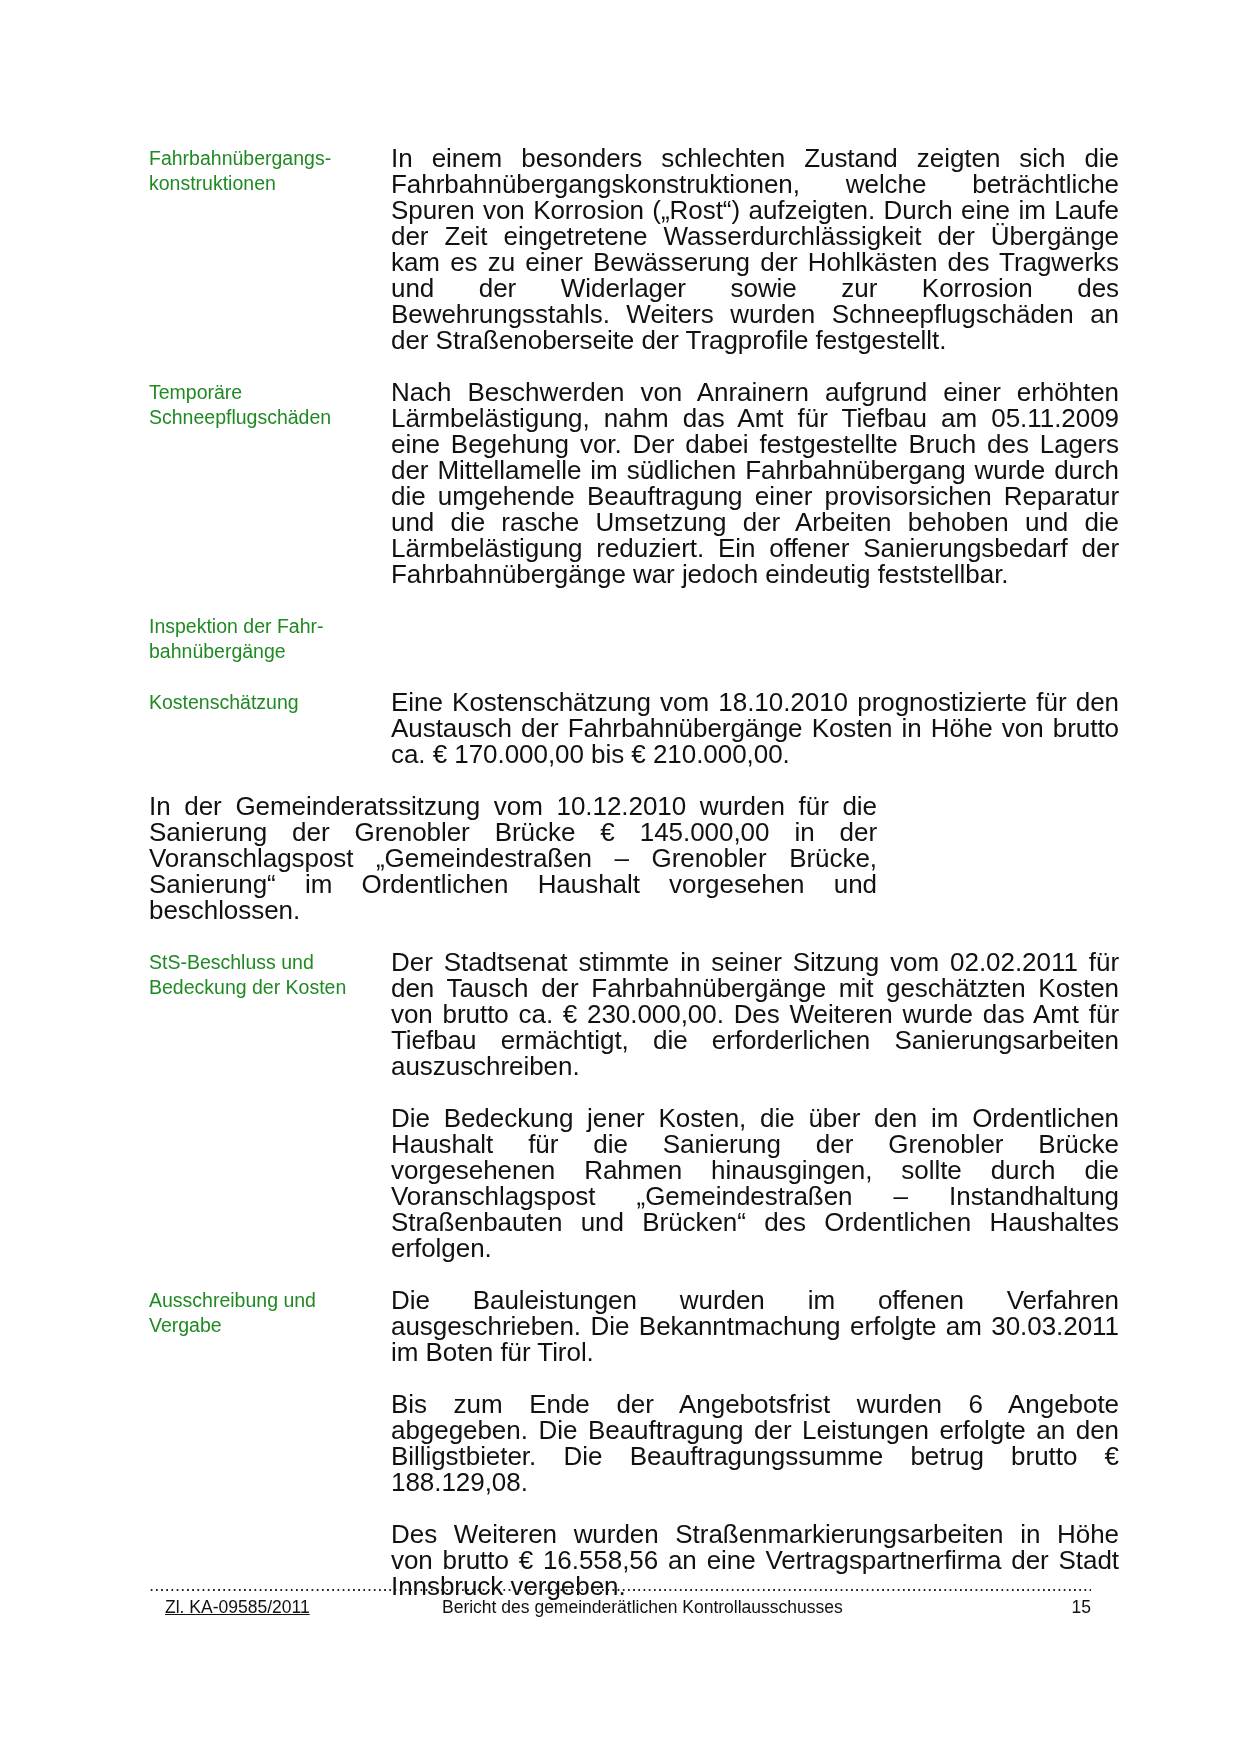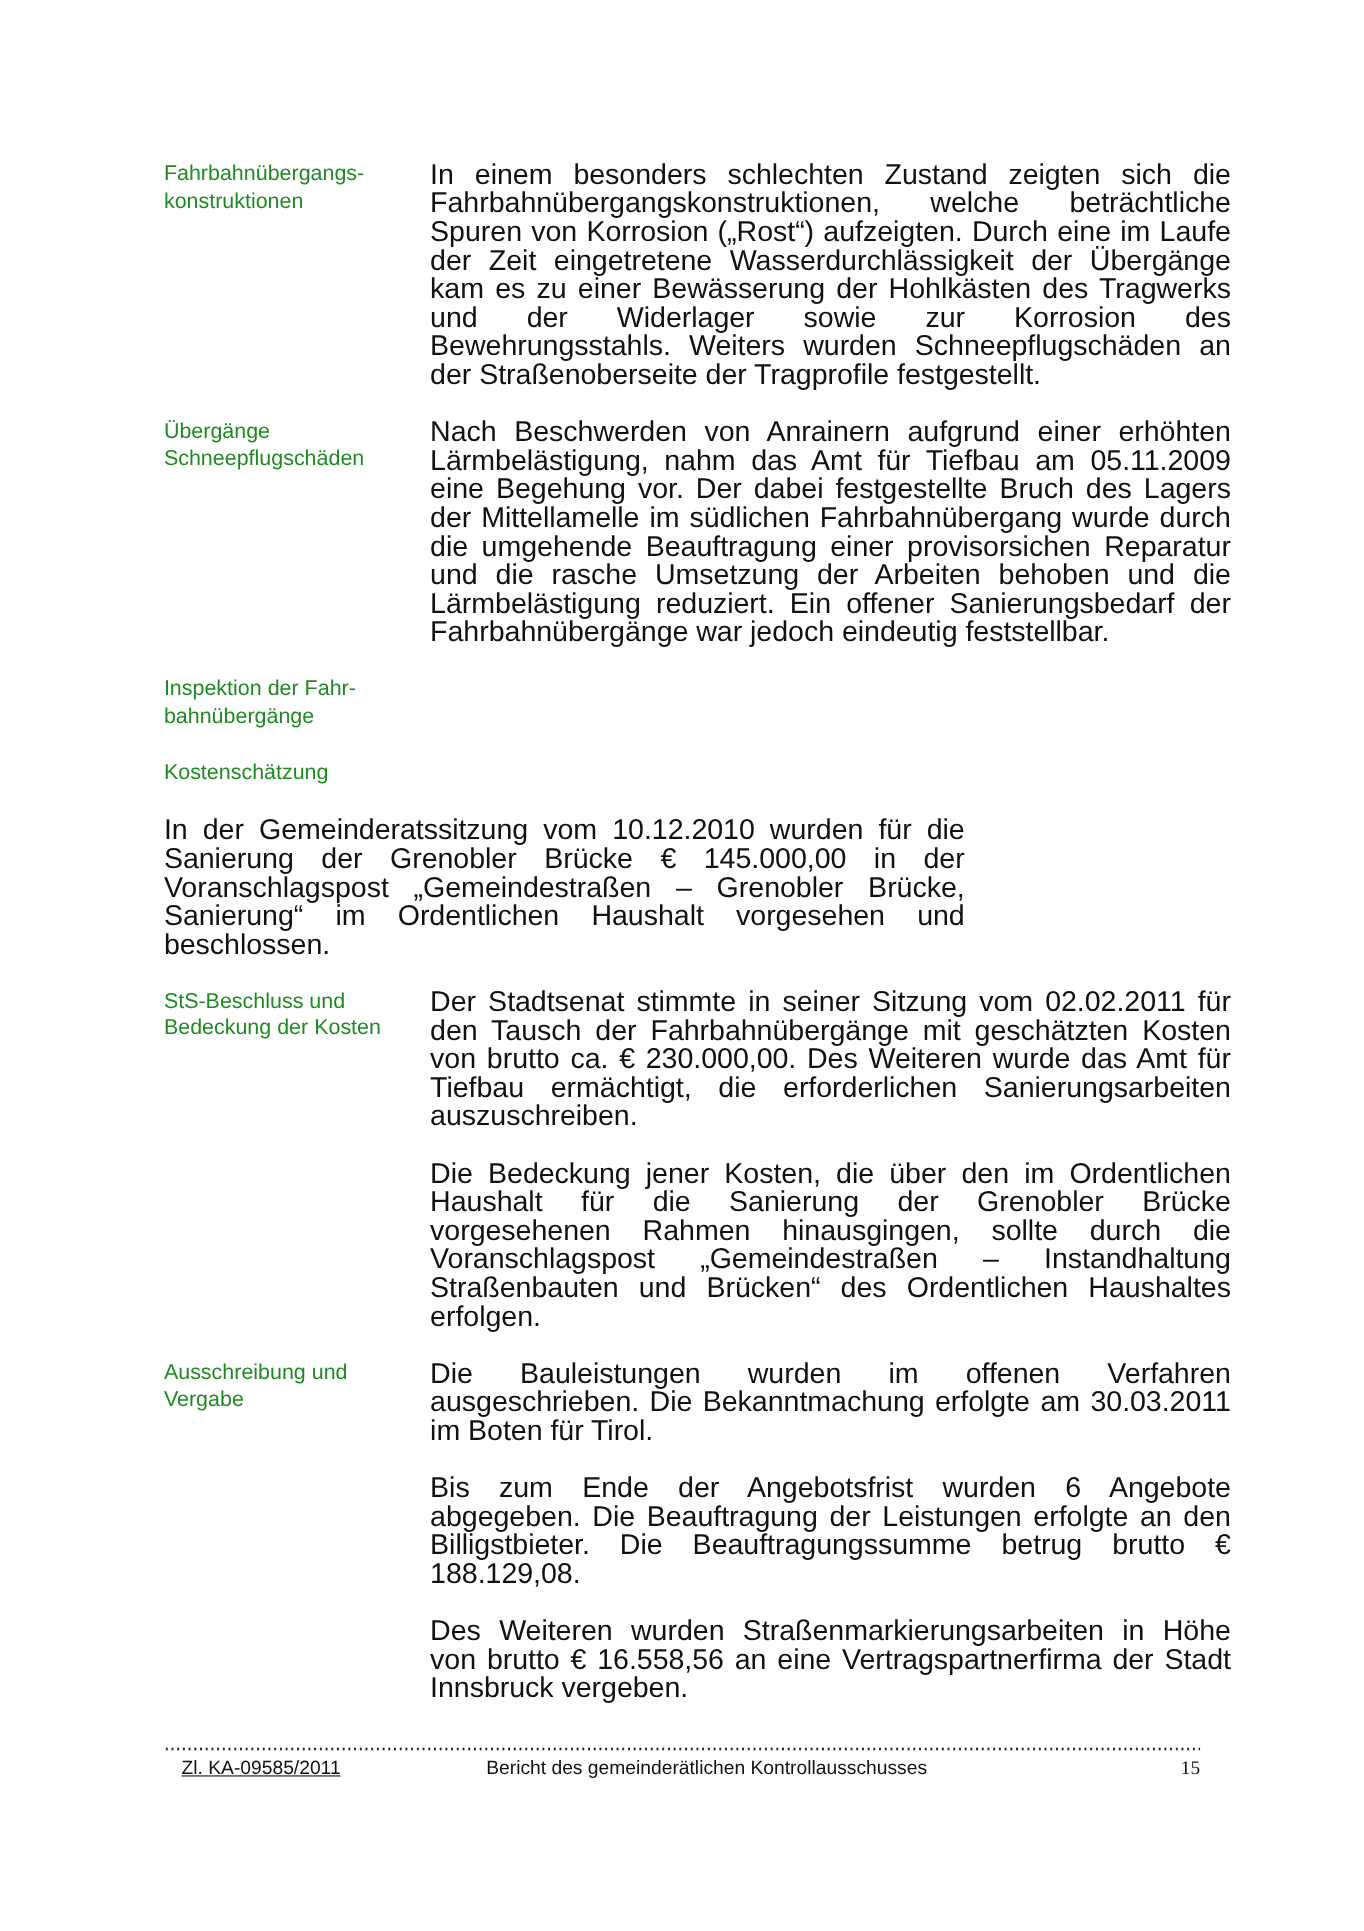--- a/index.html
+++ b/index.html
@@ -55,7 +55,7 @@
 
     <div class="section">
       <div class="label">
-        <span>Übergänge</span><br>
+        <span>Temporäre</span><br>
         <span>Schneepflugschäden</span>
       </div>
       <div class="paras">

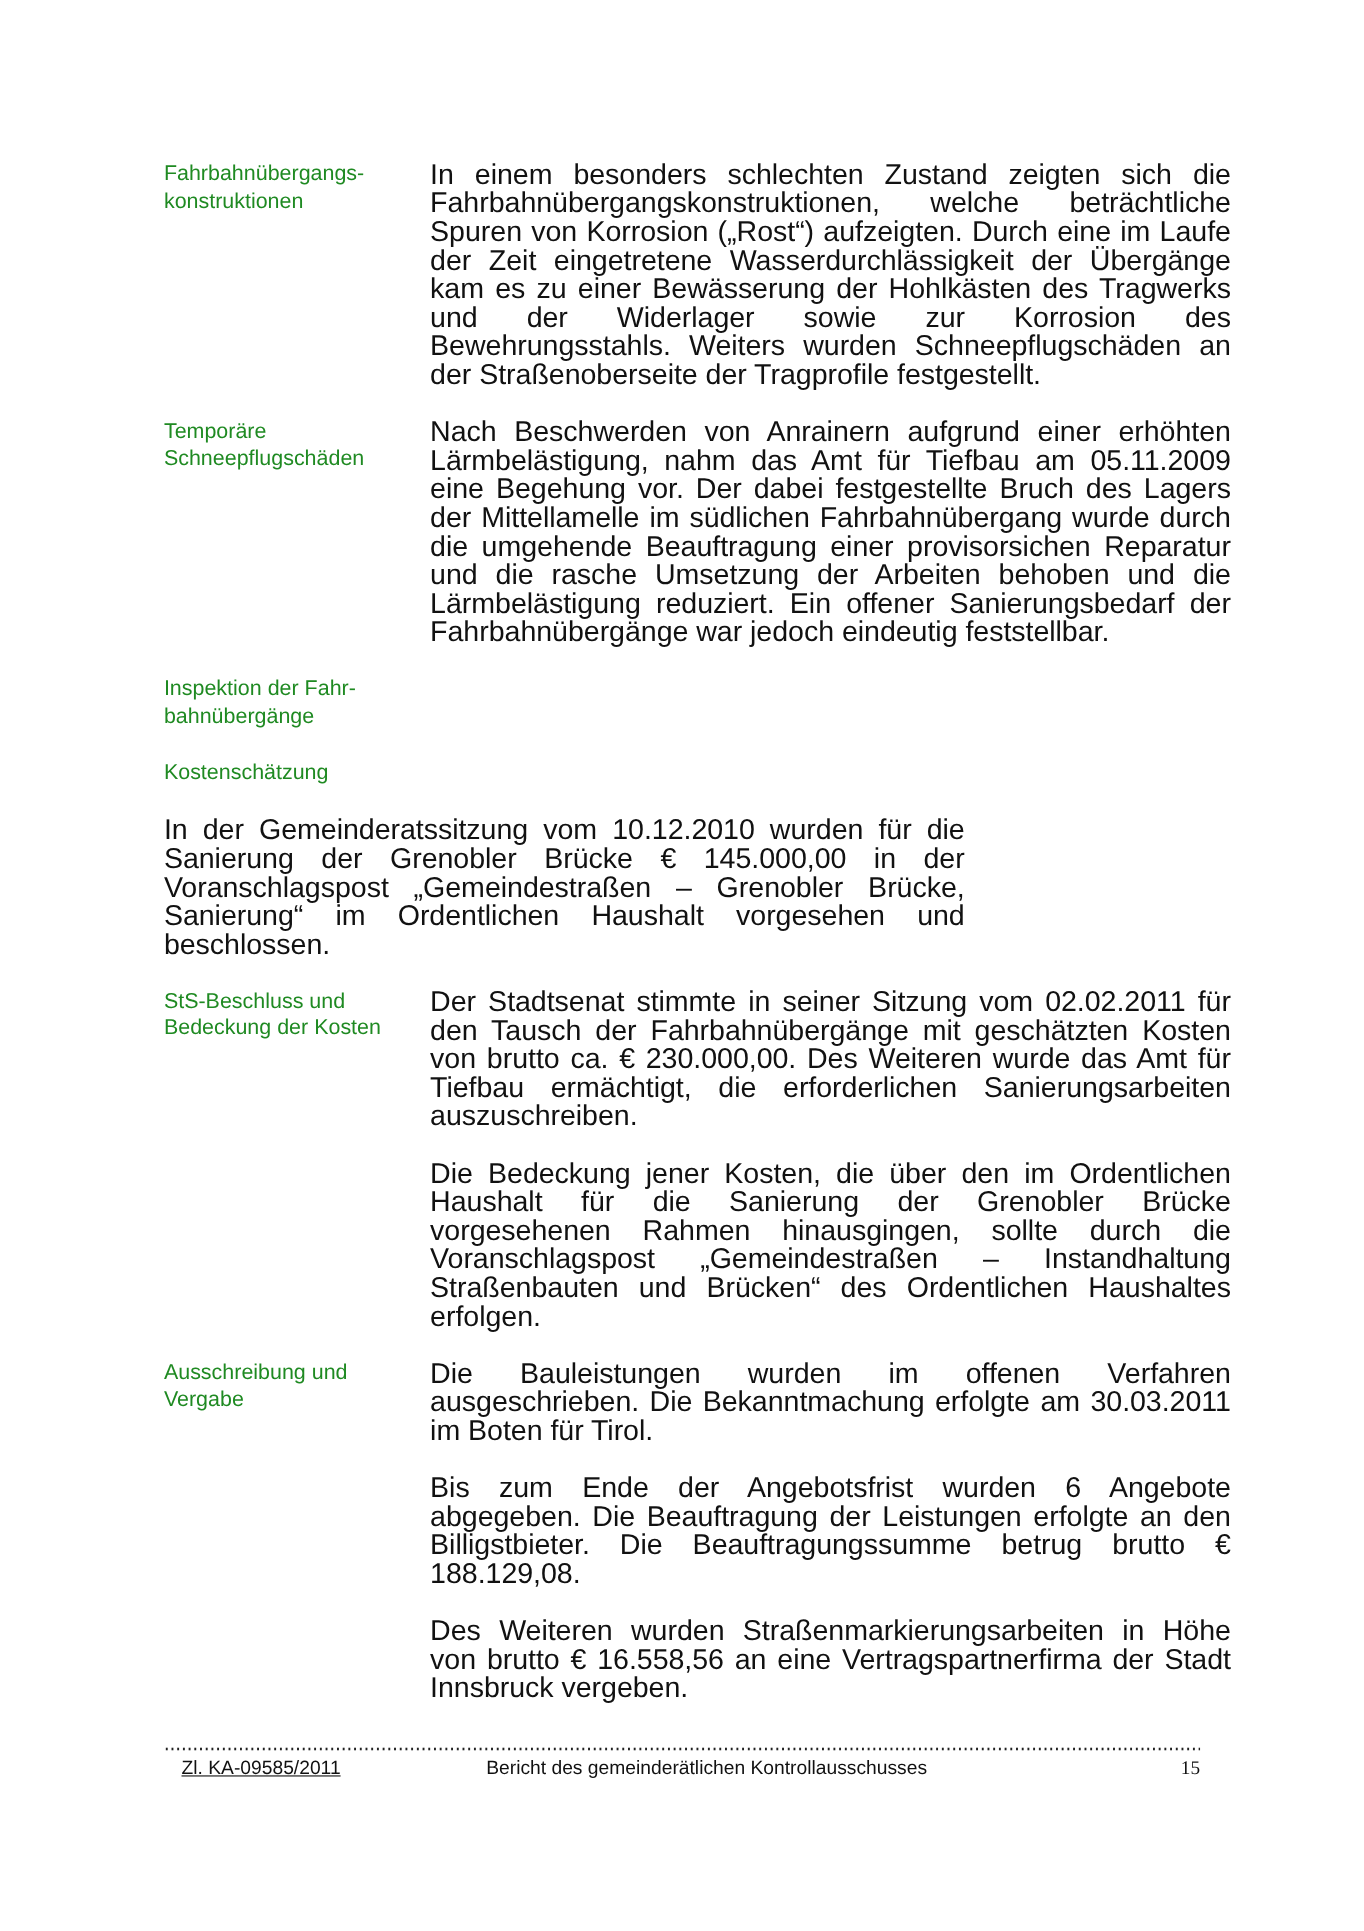--- a/index.html
+++ b/index.html
@@ -74,6 +74,9 @@
       <div class="label">
         <span>Kostenschätzung</span>
       </div>
+      <div class="paras">
+        <p class="para">Eine Kostenschätzung vom 18.10.2010 prognostizierte für den Austausch der Fahrbahnübergänge Kosten in Höhe von brutto ca. € 170.000,00 bis € 210.000,00.</p>
+      </div>
     </div>
 
     <div class="section">

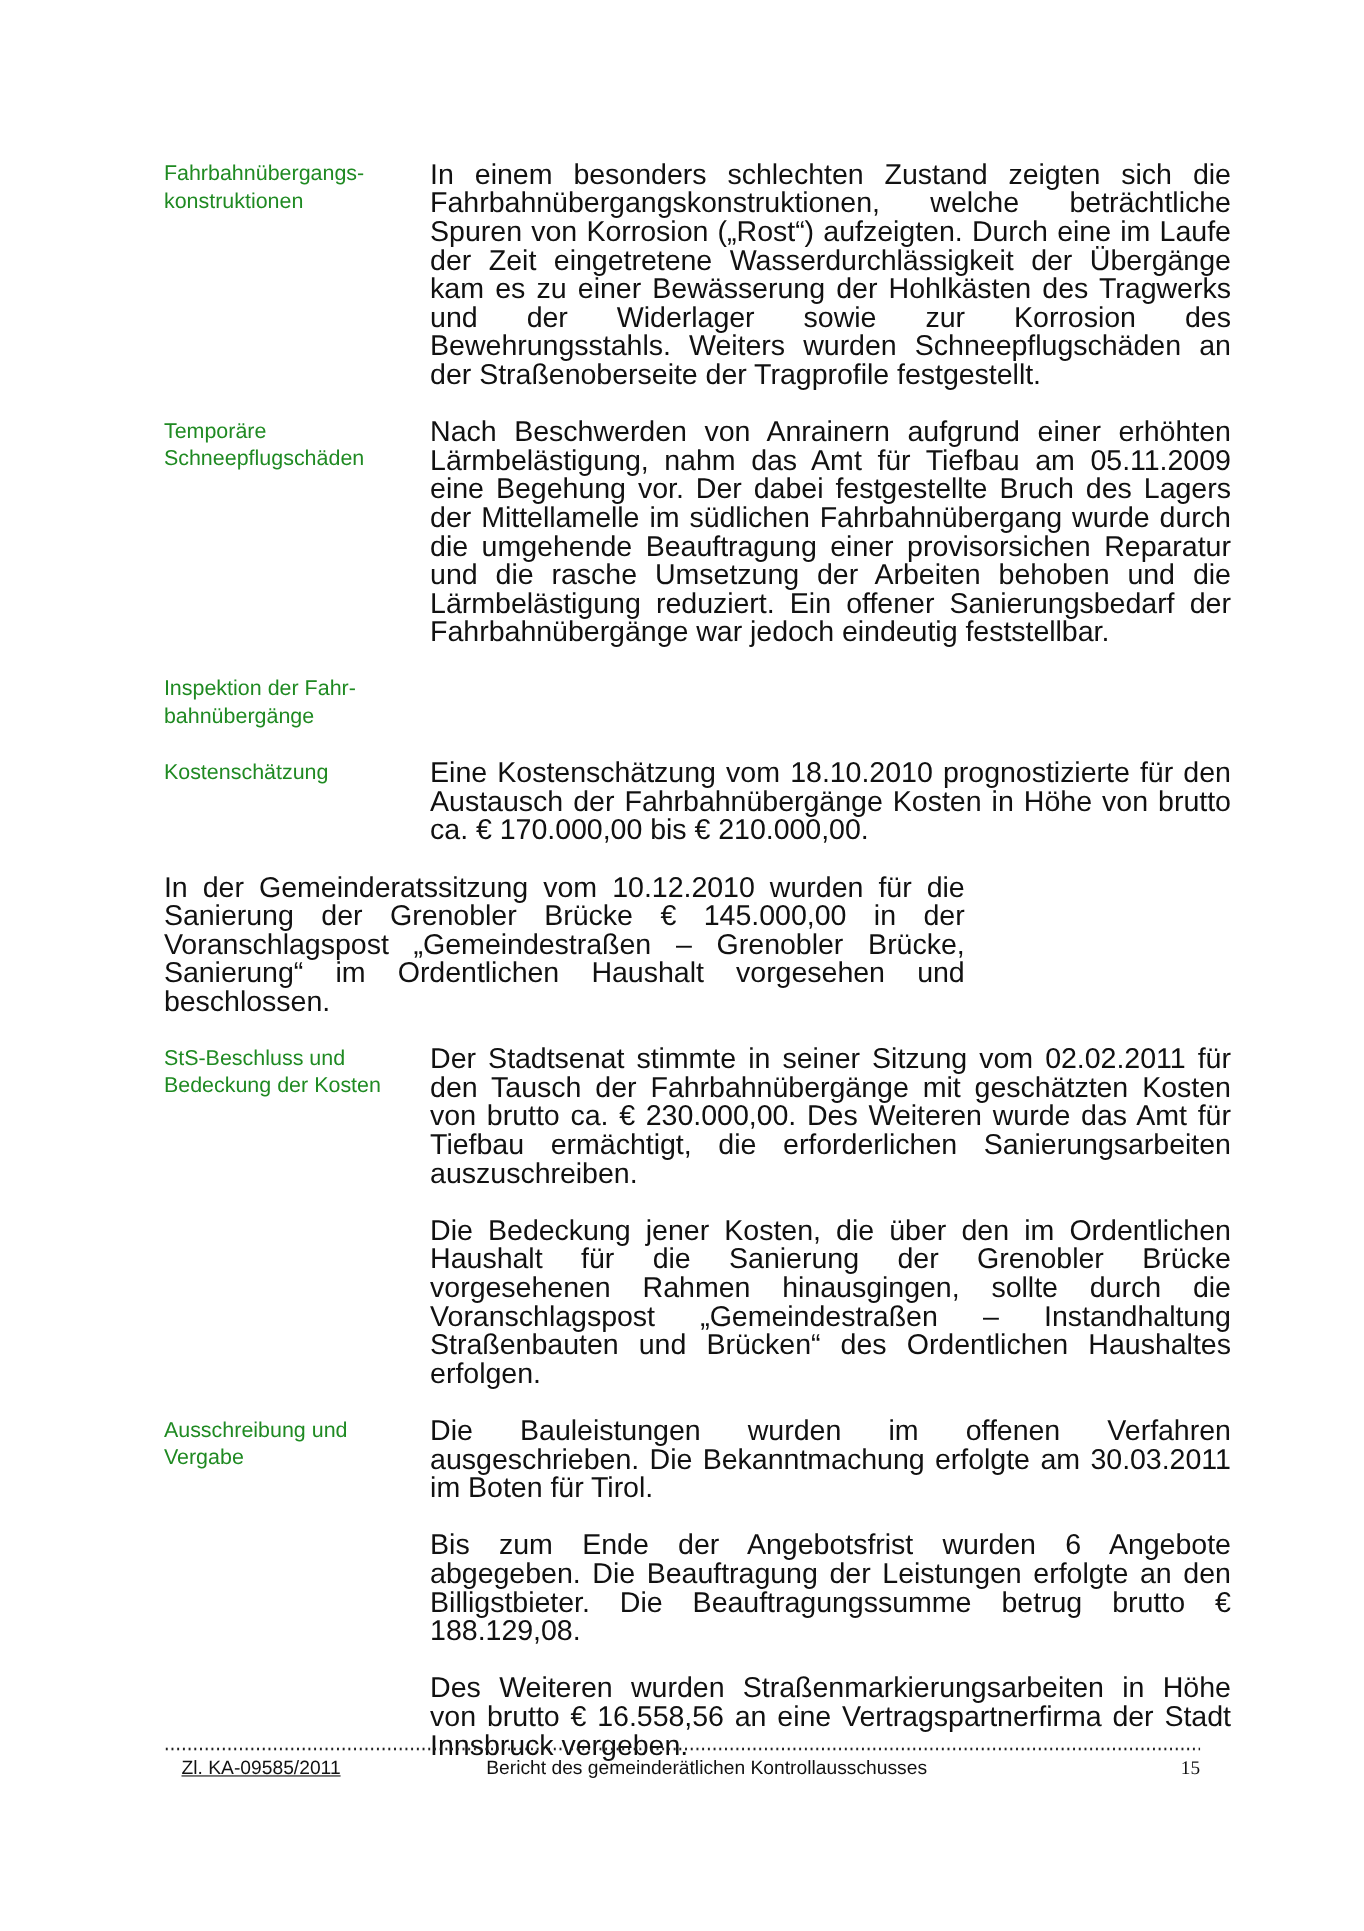--- a/index.html
+++ b/index.html
@@ -35,7 +35,7 @@
     }
     .footer .ref { position: absolute; left: 16px; top: 0; text-decoration: underline; }
     .footer .title { position: absolute; left: 293px; top: 0; }
-    .footer .pageno { position: absolute; right: 0; top: 0; font-family: Liberation Serif, serif; }
+    .footer .pageno { position: absolute; right: 0; top: 0; }
   </style>
 </head>
 <body>

